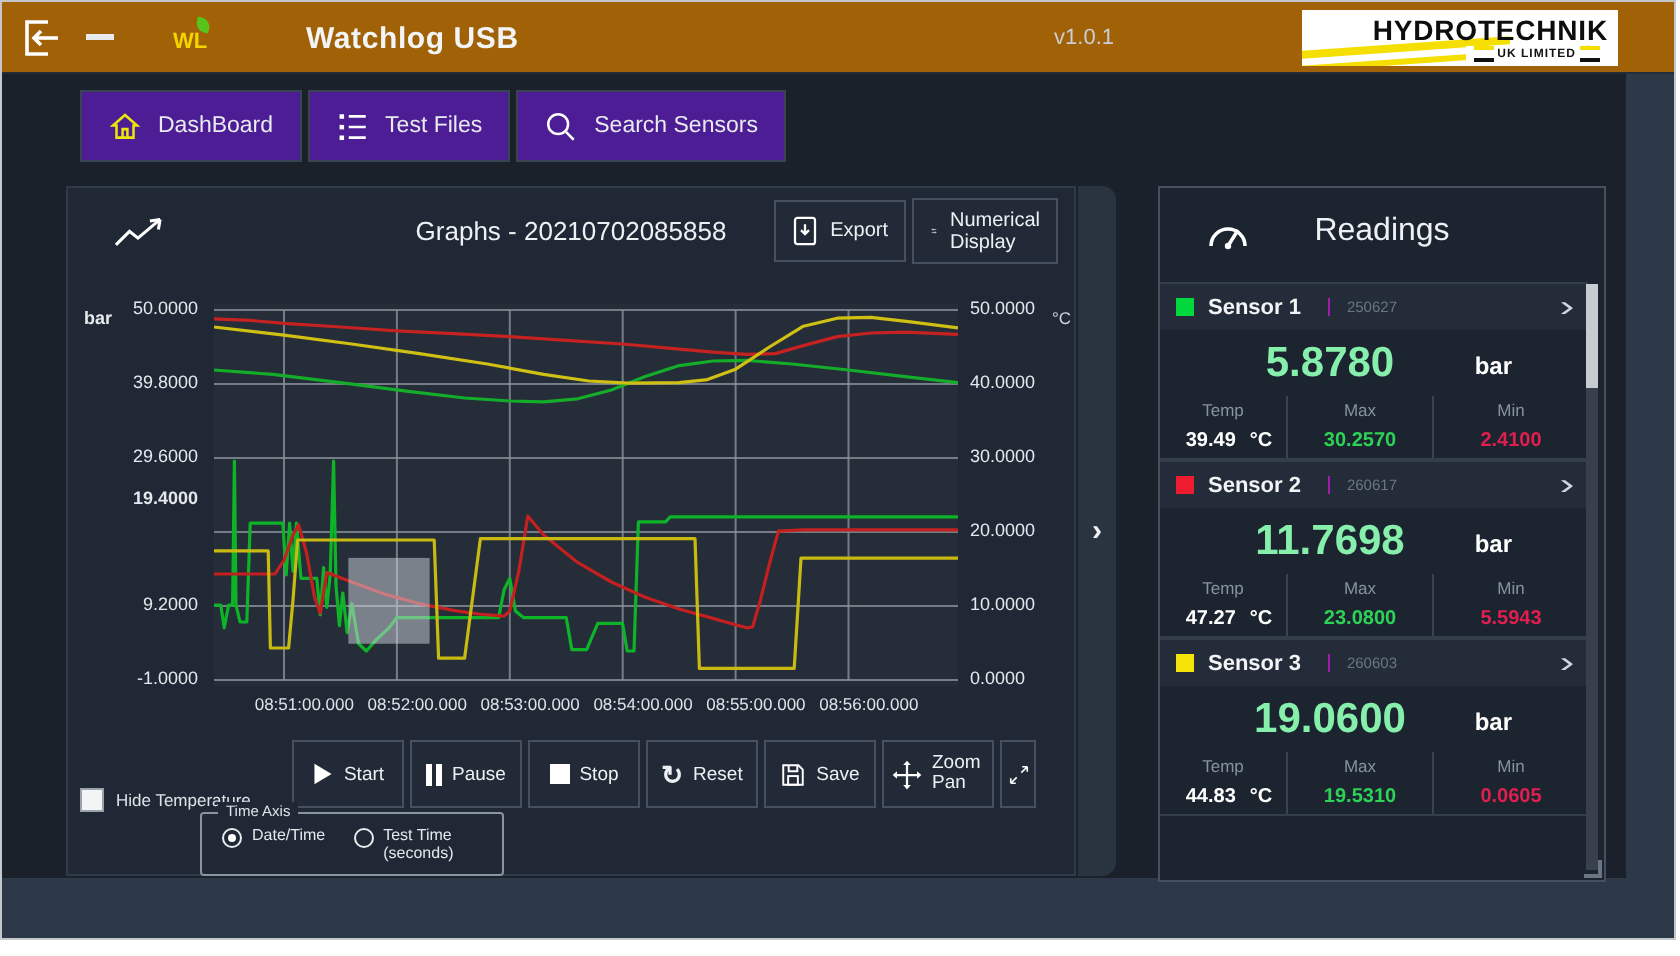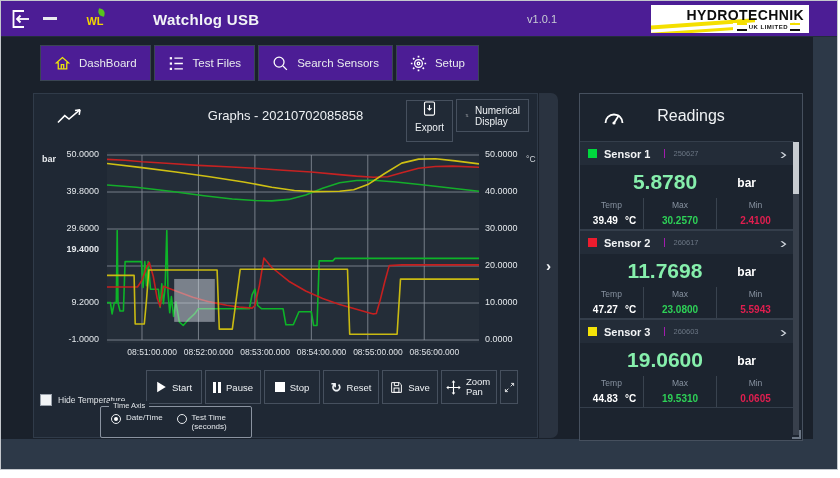--- a/index.html
+++ b/index.html
@@ -7,7 +7,7 @@
   .window { position:absolute; left:0; top:0; width:838px; height:470px; background:#2d3948; overflow:hidden; border:1px solid #c4c8cd; }
 
   
-  .titlebar { position:absolute; left:0; top:0; width:100%; height:36px; background:#4c1d95; border-bottom:1px solid #232d3a; }
+  .titlebar { position:absolute; left:0; top:0; width:100%; height:36px; background:#a16207; border-bottom:1px solid #232d3a; }
   .tb-exit { position:absolute; left:8px; top:7px; width:24px; height:22px; cursor:pointer; }
   .tb-min { position:absolute; left:42px; top:16px; width:14px; height:3px; background:#e8ebee; cursor:pointer; }
   .wl-logo { position:absolute; left:82px; top:7px; width:24px; height:22px; color:#f2d500; font-weight:bold; font-size:11px; text-align:center; line-height:26px; }

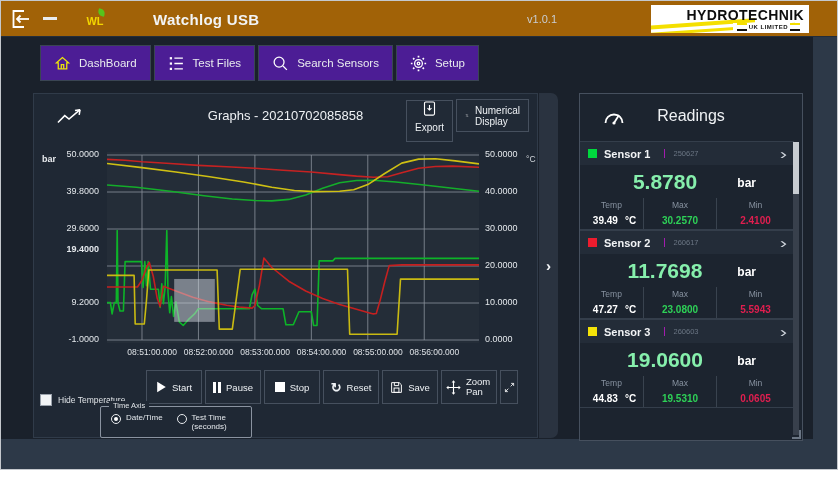--- a/index.html
+++ b/index.html
@@ -153,14 +153,6 @@
         </svg>
       <span>Search Sensors</span>
     </div>
-    <div class="nav-btn">
-      <svg class="ic" width="17" height="17" viewBox="0 0 24 24">
-          <circle cx="12" cy="12" r="5.5"></circle>
-          <circle cx="12" cy="12" r="1.8"></circle>
-          <path stroke-width="2.4" d="M12 3.6V1.2M12 22.8v-2.4M3.6 12H1.2M22.8 12h-2.4M6.1 6.1L4.4 4.4M19.6 19.6l-1.7-1.7M17.9 6.1l1.7-1.7M4.4 19.6l1.7-1.7"></path>
-        </svg>
-      <span>Setup</span>
-    </div>
   </nav>
 
   <section class="graph-panel">

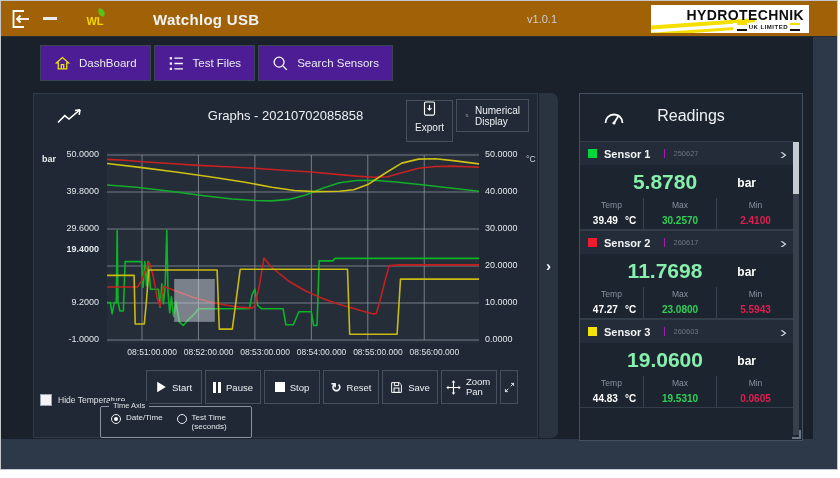--- a/index.html
+++ b/index.html
@@ -35,7 +35,7 @@
   .gp-trend { position:absolute; left:22px; top:14px; }
   .gp-title { position:absolute; left:0; right:0; top:14px; text-align:center; font-size:13px; color:#eef1f4; }
   .gp-btn { position:absolute; display:flex; align-items:center; gap:6px; background:#212a36; border:1px solid #46505e; color:#eef1f4; font-size:10px; cursor:pointer; padding:0 8px; }
-  .gp-export { right:84px; top:6px; height:42px;flex-direction:column; }
+  .gp-export { right:84px; top:6px; height:31px; }
   .gp-numeric { right:8px; top:5px; height:33px; width:73px; }
   .gp-numeric .lbl { line-height:1.1; }
 

